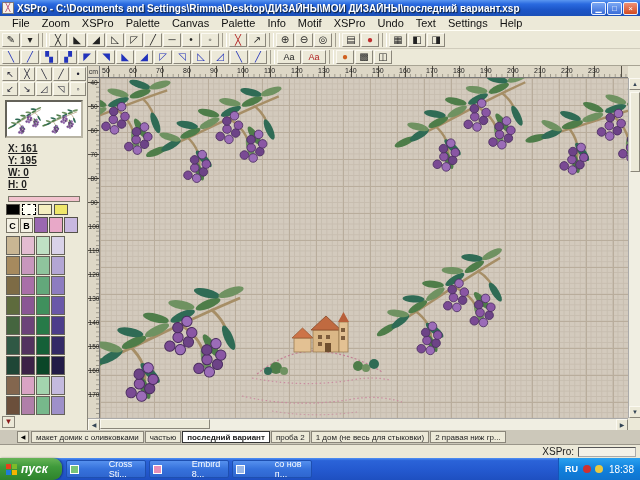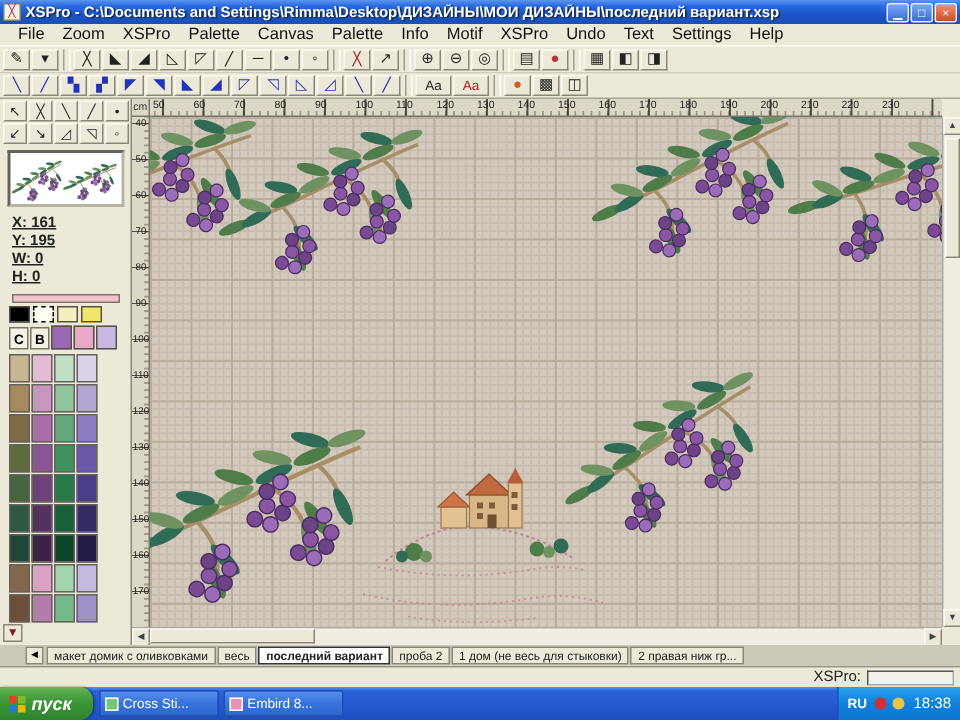--- a/index.html
+++ b/index.html
@@ -704,7 +704,7 @@
   <div class="tabbar">
     <div class="tab-nav">◀</div>
   <div class="tab">макет домик с оливковками</div>
-      <div class="tab">весь</div>
+      <div class="tab">частью</div>
       <div class="tab active">последний вариант</div>
       <div class="tab">проба 2</div>
       <div class="tab">1 дом (не весь для стыковки)</div>

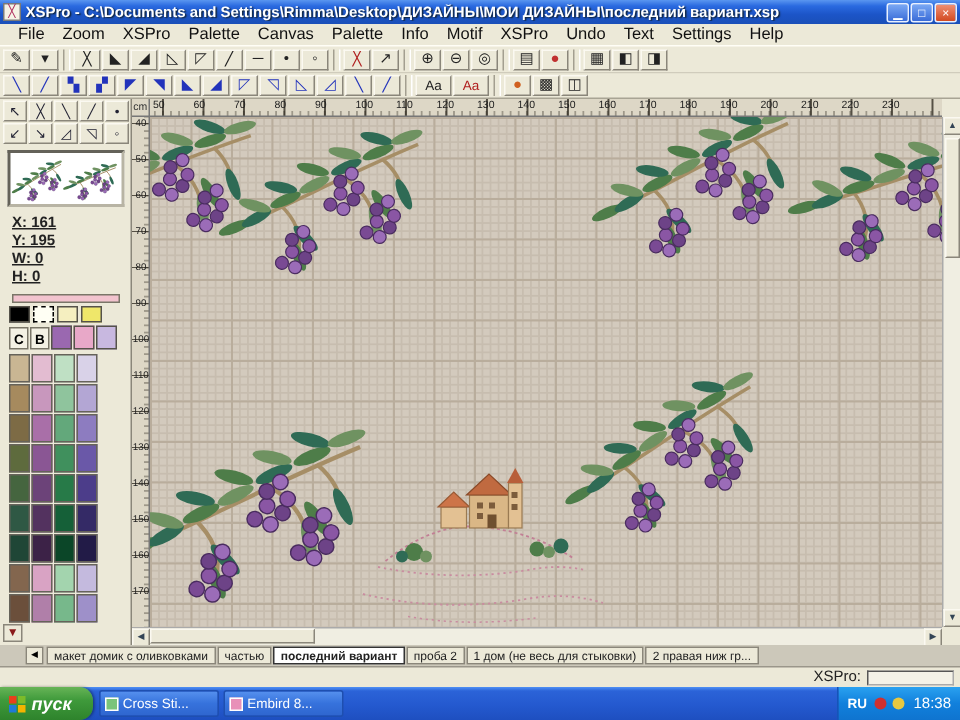--- a/index.html
+++ b/index.html
@@ -84,7 +84,7 @@
 .flag{width:11px;height:11px;display:grid;grid-template-columns:5px 5px;grid-gap:1px;margin-right:4px;}
 .flag i{display:block;width:5px;height:5px;}
 .taskbtns{display:flex;flex:1;align-items:center;padding-left:4px;overflow:hidden;}
-.taskbtn{width:80px;height:18px;margin-right:3px;border-radius:2px;background:linear-gradient(180deg,#5590ee,#3672dc 50%,#2f66cf);border:1px solid #1e4fb0;color:#fff;font-size:9px;display:flex;align-items:center;padding:0 3px;overflow:hidden;flex:0 0 80px;}
+.taskbtn{width:80px;height:18px;margin-right:3px;border-radius:2px;background:linear-gradient(180deg,#5590ee,#3672dc 50%,#2f66cf);border:1px solid #1e4fb0;color:#fff;font-size:9px;display:flex;align-items:center;padding:0 3px;overflow:hidden;flex:0 0 80px;gap:27px;}
 .taskbtn .ticon{width:9px;height:9px;margin-right:3px;border:1px solid #fff;flex:0 0 9px;}
 .tray{height:22px;background:linear-gradient(180deg,#2aa1f0,#1180dc 50%,#0f74cf);border-left:1px solid #1455b8;display:flex;align-items:center;padding:0 6px;color:#fff;}
 .tray .lang{font-size:9px;font-weight:bold;margin-right:5px;}

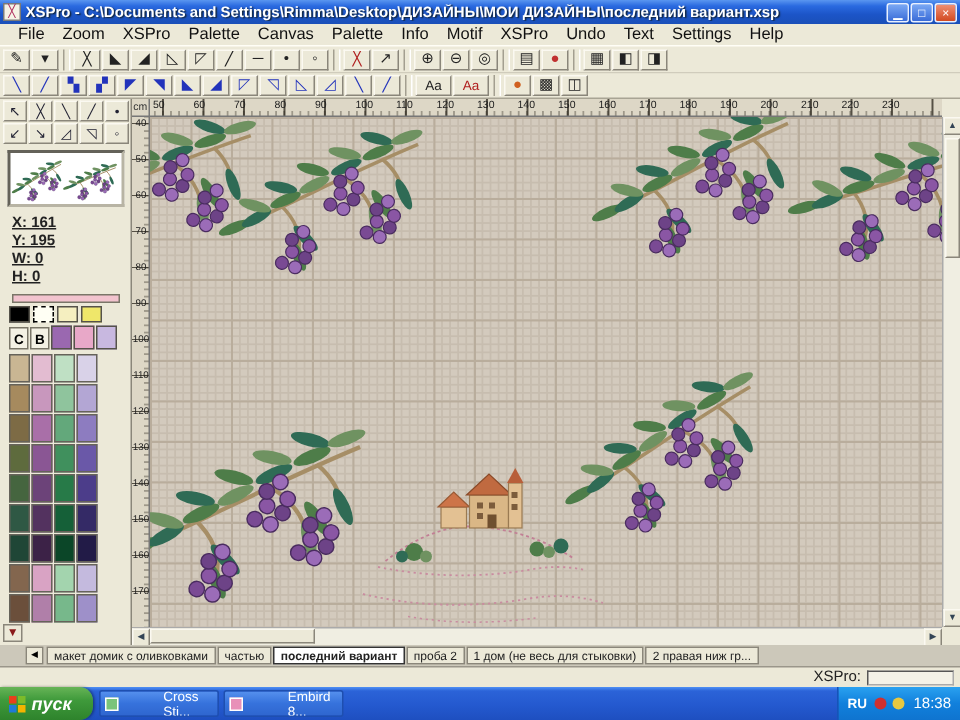--- a/index.html
+++ b/index.html
@@ -735,6 +735,10 @@
           <div class="ticon" style="background: rgb(232, 144, 184);"></div>
           <span>Embird 8...</span>
         </div>
+        <div class="taskbtn">
+          <div class="ticon" style="background: rgb(154, 184, 232);"></div>
+          <span>со нов п...</span>
+        </div>
       </div>
     <div class="tray">
       <span class="lang">RU</span>

